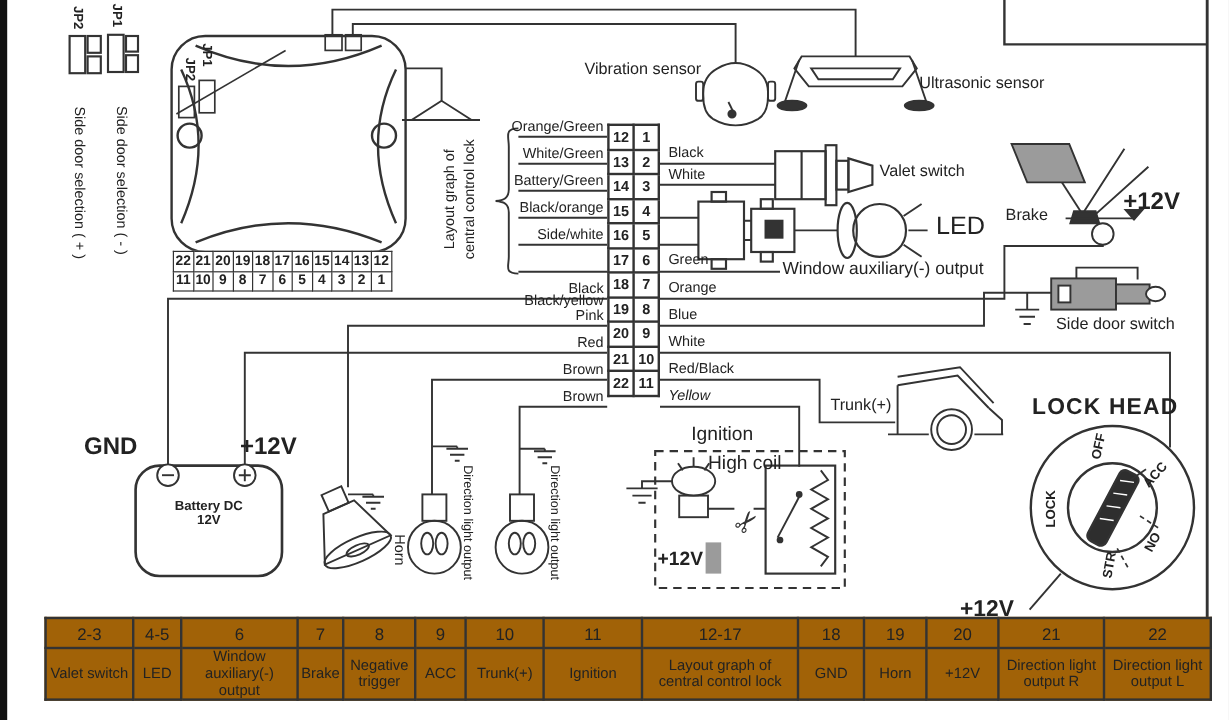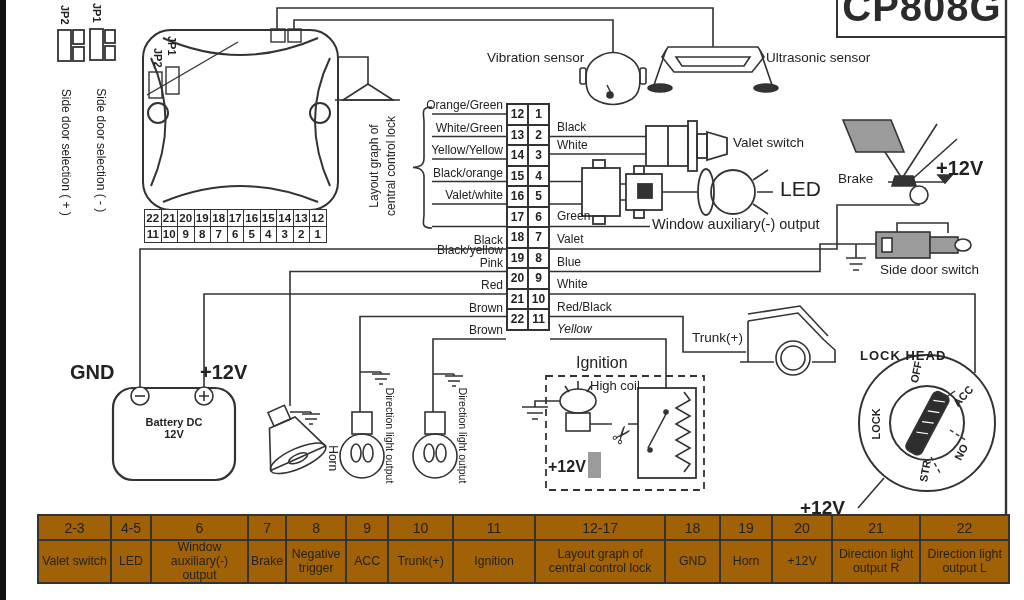--- a/index.html
+++ b/index.html
@@ -229,9 +229,6 @@
   </g>
 </svg>
 
-<div class="title-clip">
-      <span>CP808G</span>
-    </div>
 
 <div class="lbl rt90 bold" style="left:50px;top:9px;width:28px;font-size:11px;">JP2</div>
 <div class="lbl rt90 bold" style="left:82px;top:7px;width:28px;font-size:11px;">JP1</div>

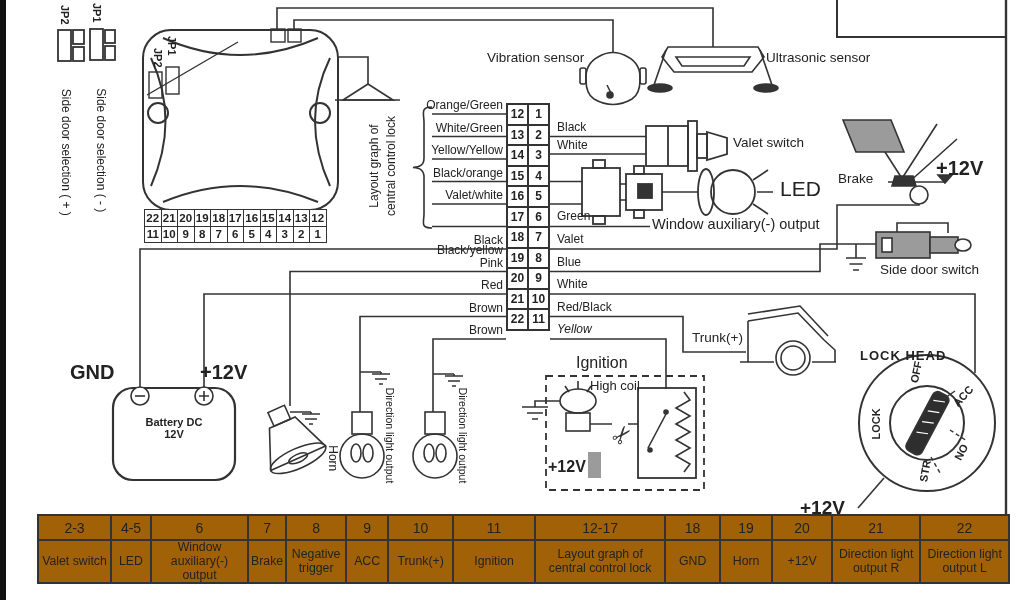--- a/index.html
+++ b/index.html
@@ -238,7 +238,7 @@
 <div class="lbl rt90 bold" style="left:139px;top:52px;width:36px;font-size:11px;">JP2</div>
 
 <div class="lbl dev" style="left:487px;top:51px;">Vibration sensor</div>
-<div class="lbl dev" style="left:766px;top:51px;">Ultrasonic sensor</div>
+<div class="lbl dev" style="left:766px;top:62px;">Ultrasonic sensor</div>
 
 <div class="harness-cap">
   <div>Layout graph of</div>

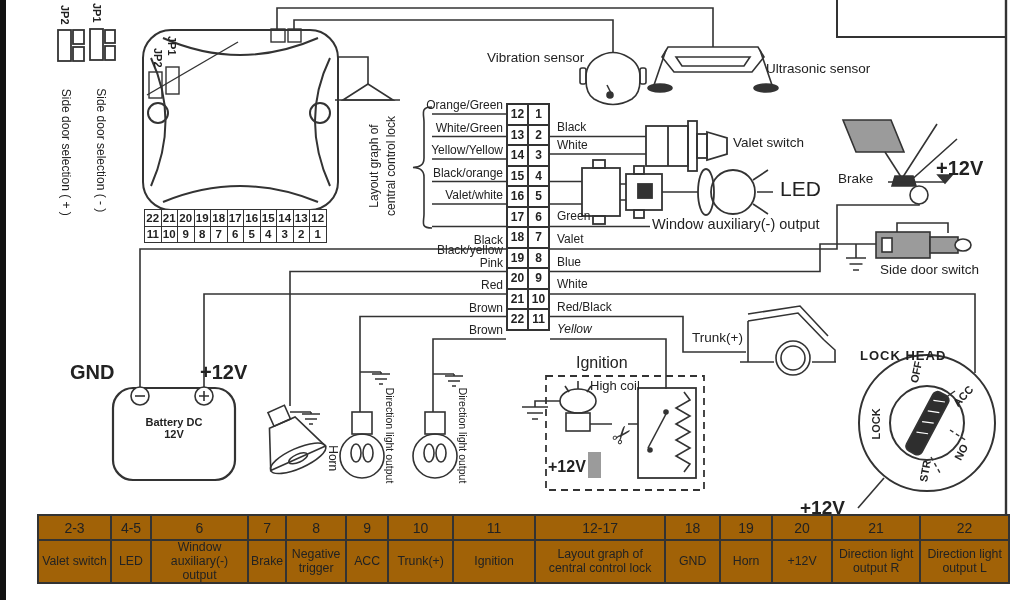--- a/index.html
+++ b/index.html
@@ -247,7 +247,7 @@
 
 <div class="lbl ralign" style="left:383px;top:99px;width:120px;">Orange/Green</div>
 <div class="lbl ralign" style="left:383px;top:121.5px;width:120px;">White/Green</div>
-<div class="lbl ralign" style="left:383px;top:144px;width:120px;">Yellow/Yellow</div>
+<div class="lbl ralign" style="left:383px;top:144px;width:120px;">Battery/Green</div>
 <div class="lbl ralign" style="left:383px;top:166.5px;width:120px;">Black/orange</div>
 <div class="lbl ralign" style="left:383px;top:189px;width:120px;">Valet/white</div>
 <div class="lbl ralign" style="left:383px;top:211.5px;width:120px;margin-top:32px;">Black/yellow</div>

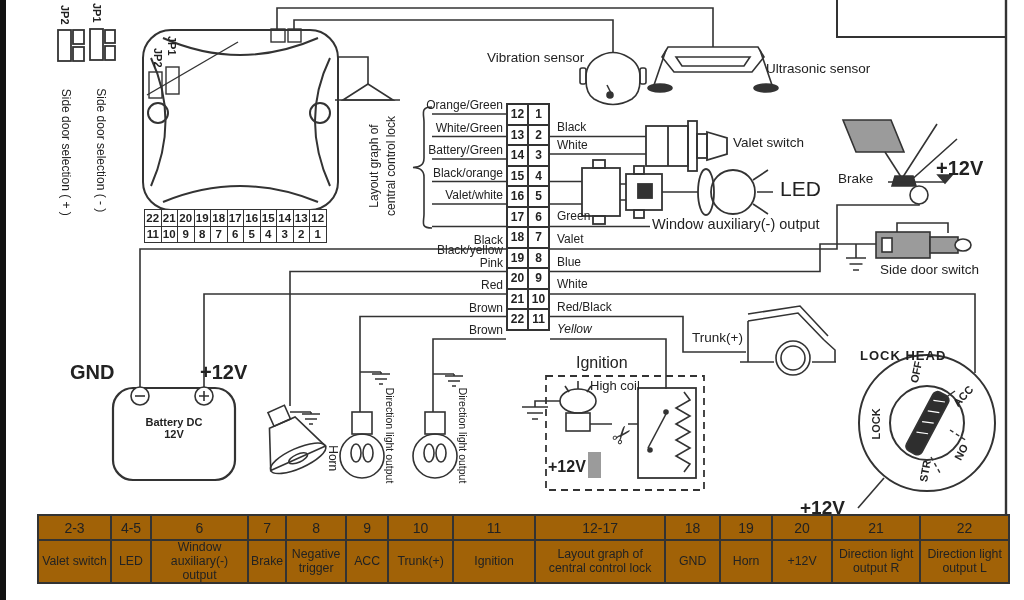--- a/index.html
+++ b/index.html
@@ -249,7 +249,7 @@
 <div class="lbl ralign" style="left:383px;top:121.5px;width:120px;">White/Green</div>
 <div class="lbl ralign" style="left:383px;top:144px;width:120px;">Battery/Green</div>
 <div class="lbl ralign" style="left:383px;top:166.5px;width:120px;">Black/orange</div>
-<div class="lbl ralign" style="left:383px;top:189px;width:120px;">Valet/white</div>
+<div class="lbl ralign" style="left:383px;top:189px;width:120px;">Side/white</div>
 <div class="lbl ralign" style="left:383px;top:211.5px;width:120px;margin-top:32px;">Black/yellow</div>
 <div class="lbl ralign" style="left:383px;top:234px;width:120px;">Black</div>
 <div class="lbl ralign" style="left:383px;top:256.5px;width:120px;">Pink</div>

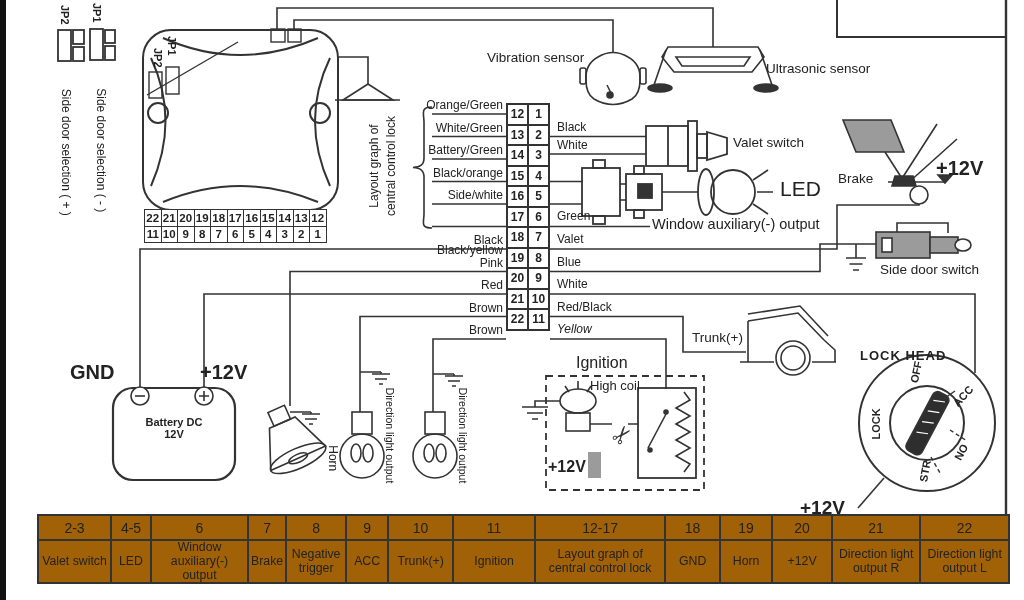--- a/index.html
+++ b/index.html
@@ -260,7 +260,7 @@
 <div class="lbl" style="left:557px;top:121px;">Black</div>
 <div class="lbl" style="left:557px;top:139px;">White</div>
 <div class="lbl" style="left:557px;top:210px;text-align:center;">Green</div>
-<div class="lbl" style="left:557px;top:233px;">Valet</div>
+<div class="lbl" style="left:557px;top:233px;">Orange</div>
 <div class="lbl" style="left:557px;top:256px;">Blue</div>
 <div class="lbl" style="left:557px;top:278px;">White</div>
 <div class="lbl" style="left:557px;top:301px;text-align:center;">Red/Black</div>

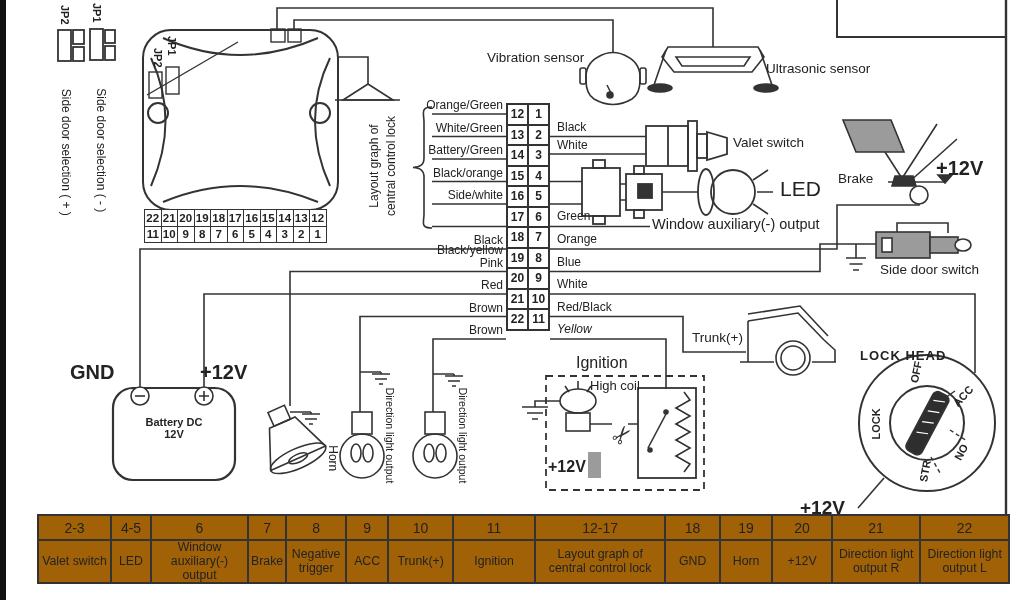--- a/index.html
+++ b/index.html
@@ -274,7 +274,7 @@
 <div class="lbl dev" style="left:880px;top:263px;">Side door switch</div>
 <div class="lbl dev" style="left:692px;top:331px;">Trunk(+)</div>
 
-<div class="lbl bold" style="left:860px;top:349px;font-size:13px;letter-spacing:1px;">LOCK HEAD</div>
+<div class="lbl bold" style="left:860px;top:330px;font-size:19px;letter-spacing:1px;">LOCK HEAD</div>
 <div class="lockpos" style="left:899px;top:366px;transform:rotate(-78deg);">OFF</div>
 <div class="lockpos" style="left:946px;top:390px;transform:rotate(-48deg);">ACC</div>
 <div class="lockpos" style="left:944px;top:446px;transform:rotate(-62deg);">NO</div>

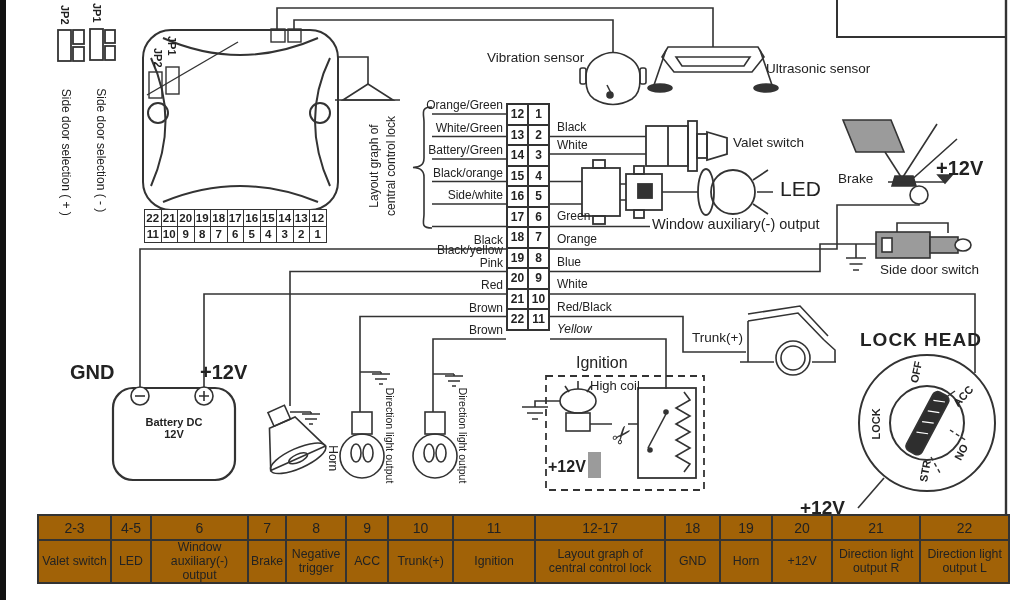--- a/index.html
+++ b/index.html
@@ -283,7 +283,7 @@
 <div class="lbl bold" style="left:800px;top:498px;font-size:19px;">+12V</div>
 
 <div class="lbl" style="left:576px;top:355px;font-size:16px;">Ignition</div>
-<div class="lbl" style="left:590px;top:379px;font-size:13px;">High coil</div>
+<div class="lbl" style="left:590px;top:379px;font-size:16px;">High coil</div>
 <div class="lbl bold" style="left:548px;top:459px;font-size:16px;">+12V</div>
 
 <div class="lbl bold" style="left:70px;top:362px;font-size:20px;">GND</div>

